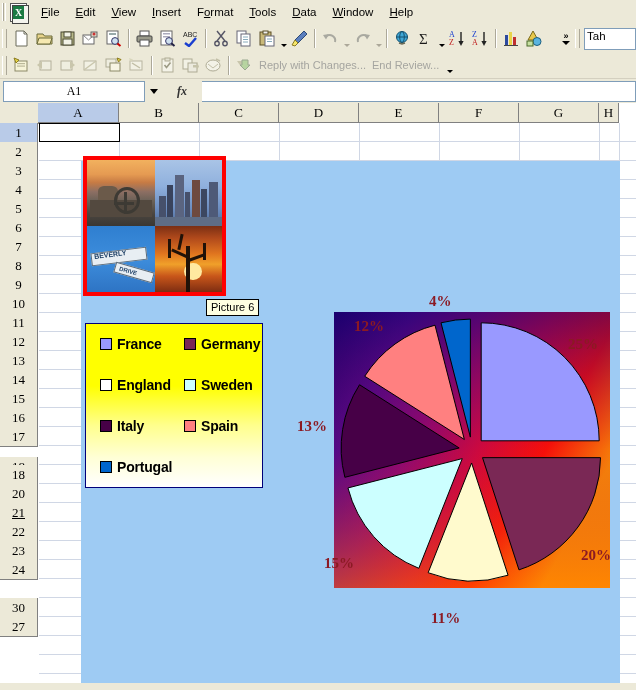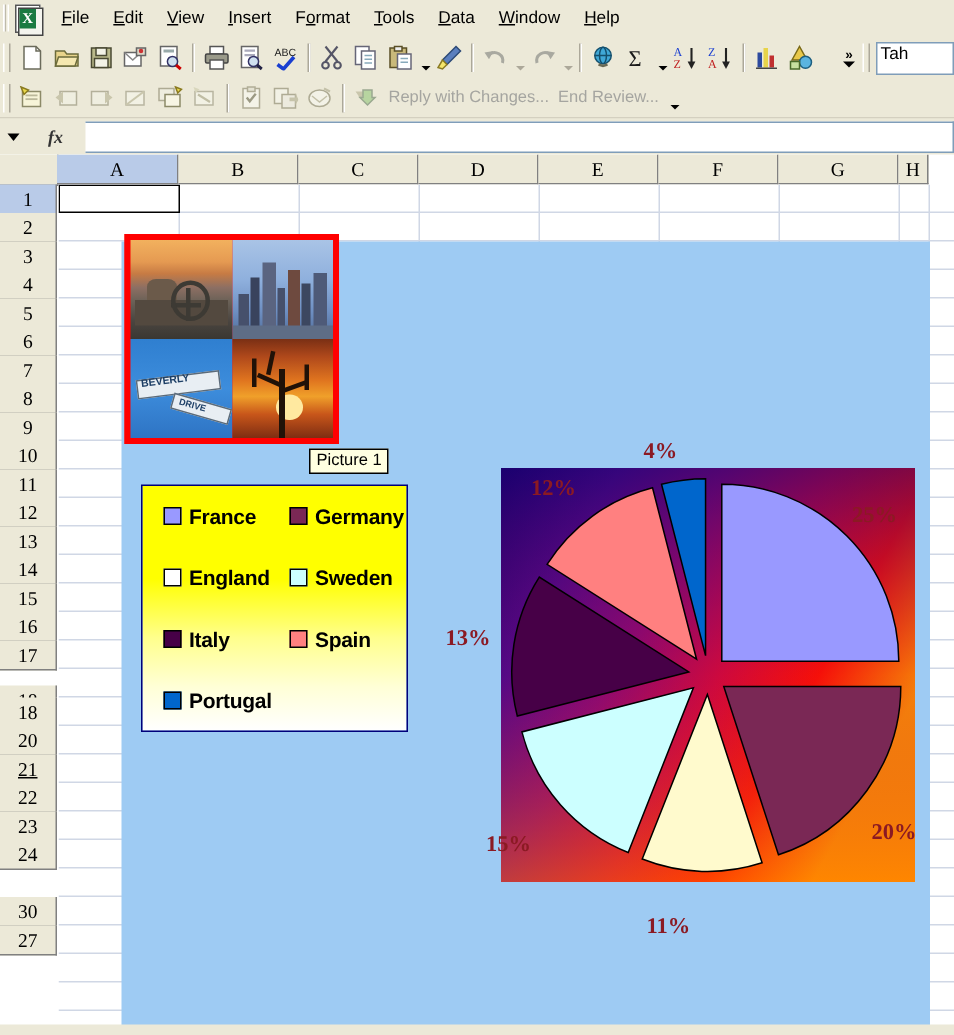--- a/index.html
+++ b/index.html
@@ -435,6 +435,7 @@
   </div>
 
   <div class="formulabar">
+    <div class="namebox">A1</div>
     <div class="namebox-arrow">
         <i></i>
       </div>

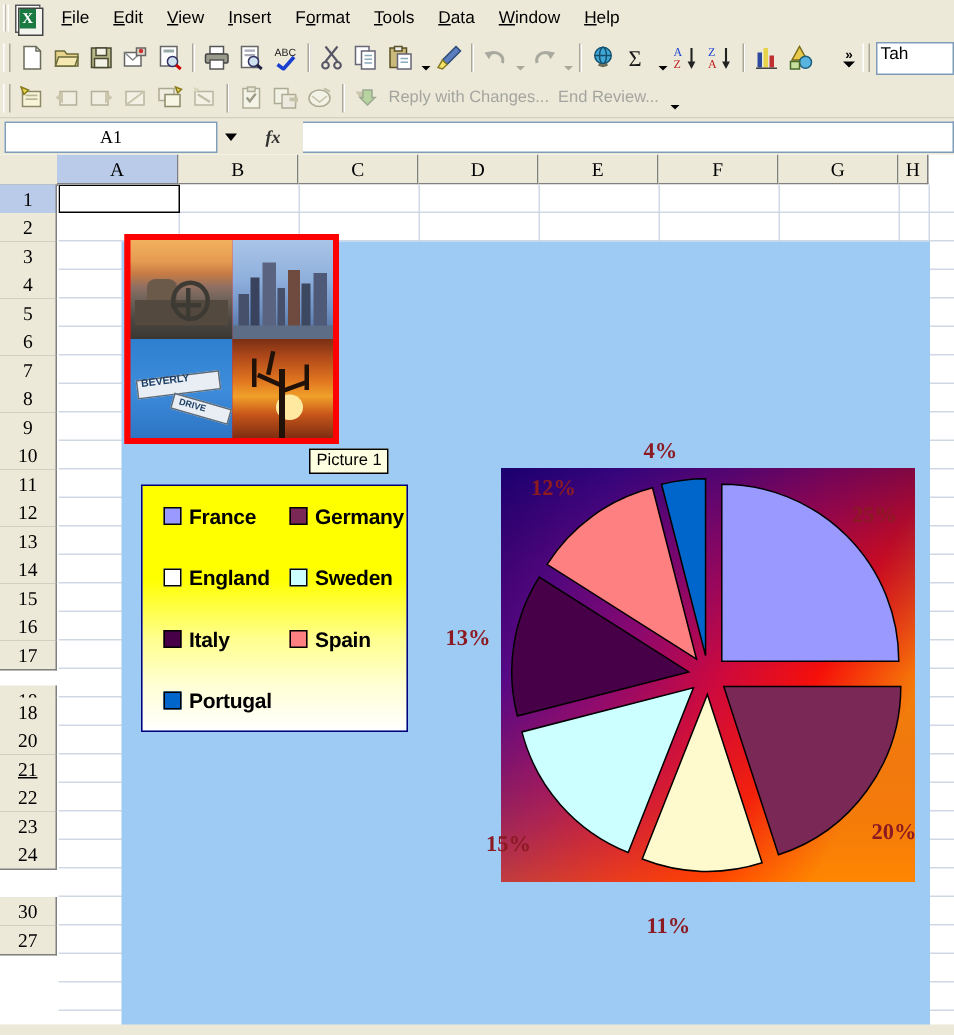--- a/index.html
+++ b/index.html
@@ -562,7 +562,7 @@
           </div>
         </div>
       </div>
-      <div class="tooltip" style="left:167px;top:176px;">Picture 1</div>
+      <div class="tooltip" style="left:167px;top:176px;">Picture 6</div>
 
       <div class="legend" style="left:46px;top:200px;width:178px;height:165px;">
         <div class="legend-inner" id="legend-inner">

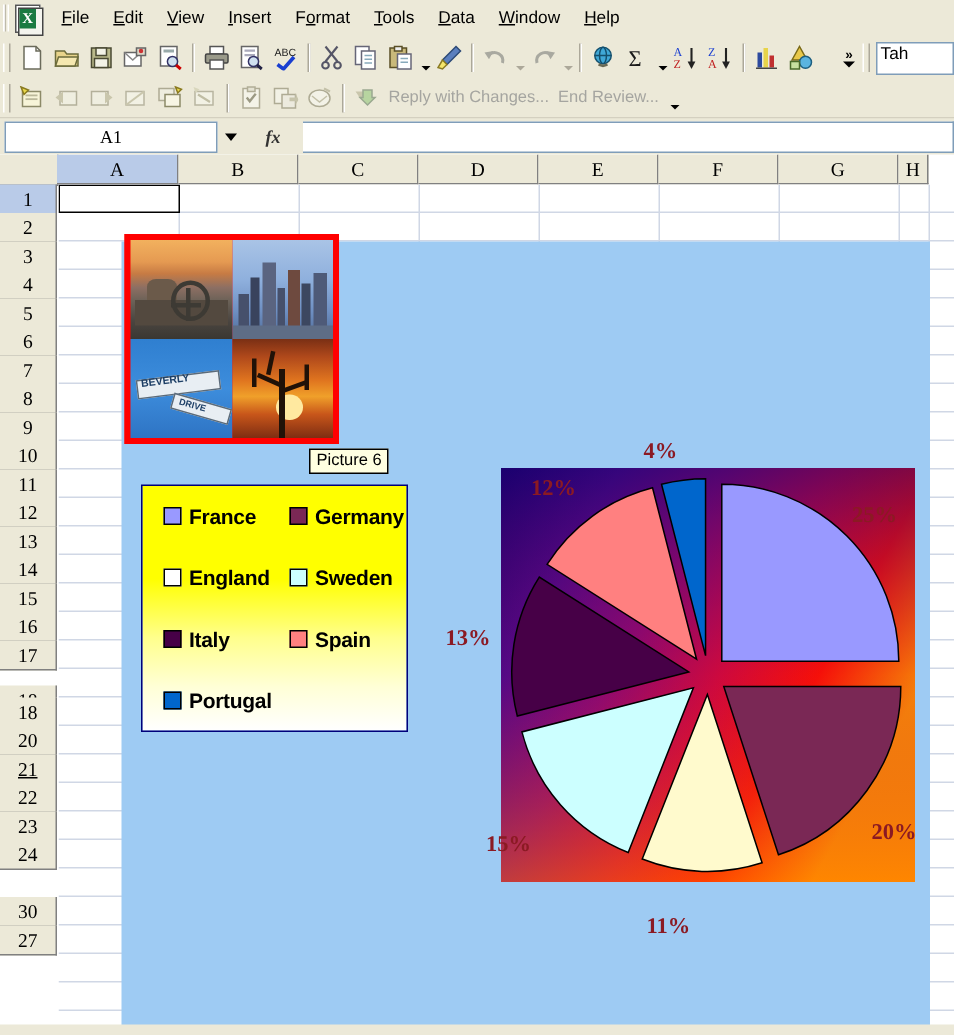--- a/index.html
+++ b/index.html
@@ -127,7 +127,6 @@
   .legend{
     position:absolute;border:1px solid #00007a;box-sizing:border-box;
     background:linear-gradient(180deg,#ffff00 0%,#ffff00 38%,#ffff8c 62%,#ffffd6 82%,#ffffff 100%);
-    margin-left:9px;
   }
   .legend-inner{position:relative;width:100%;height:100%;}
   .leg-item{position:absolute;display:flex;align-items:center;}

